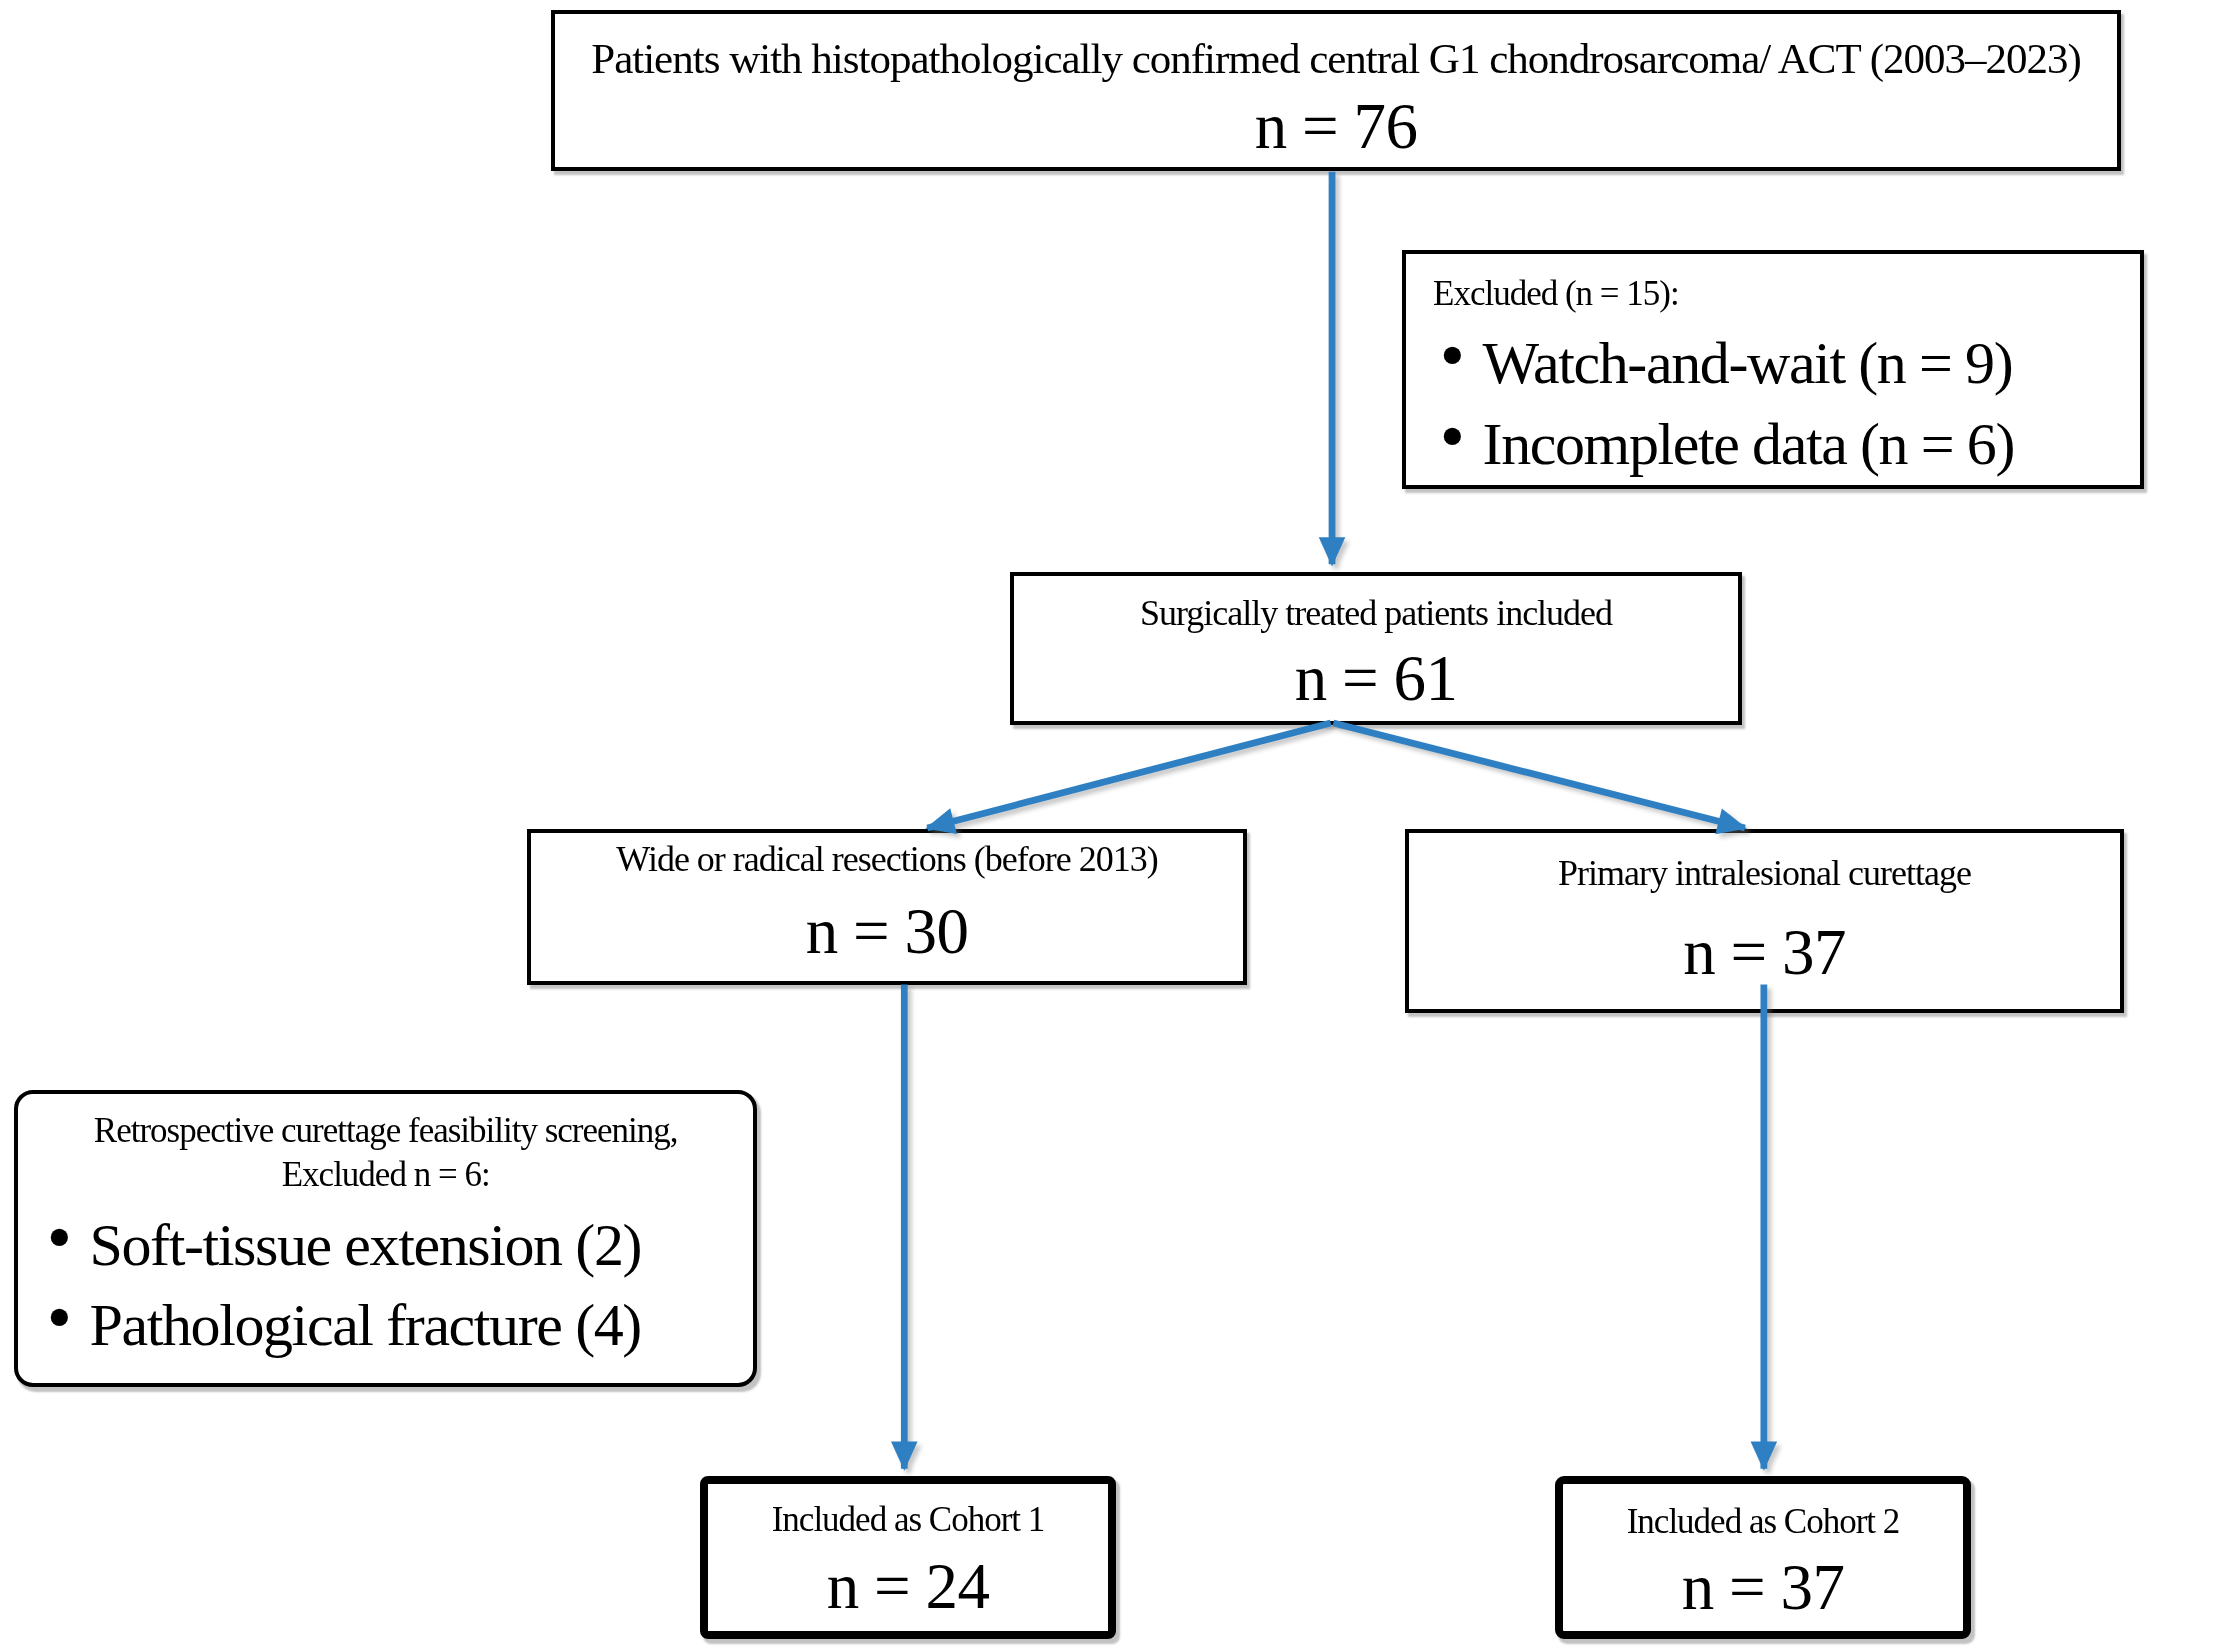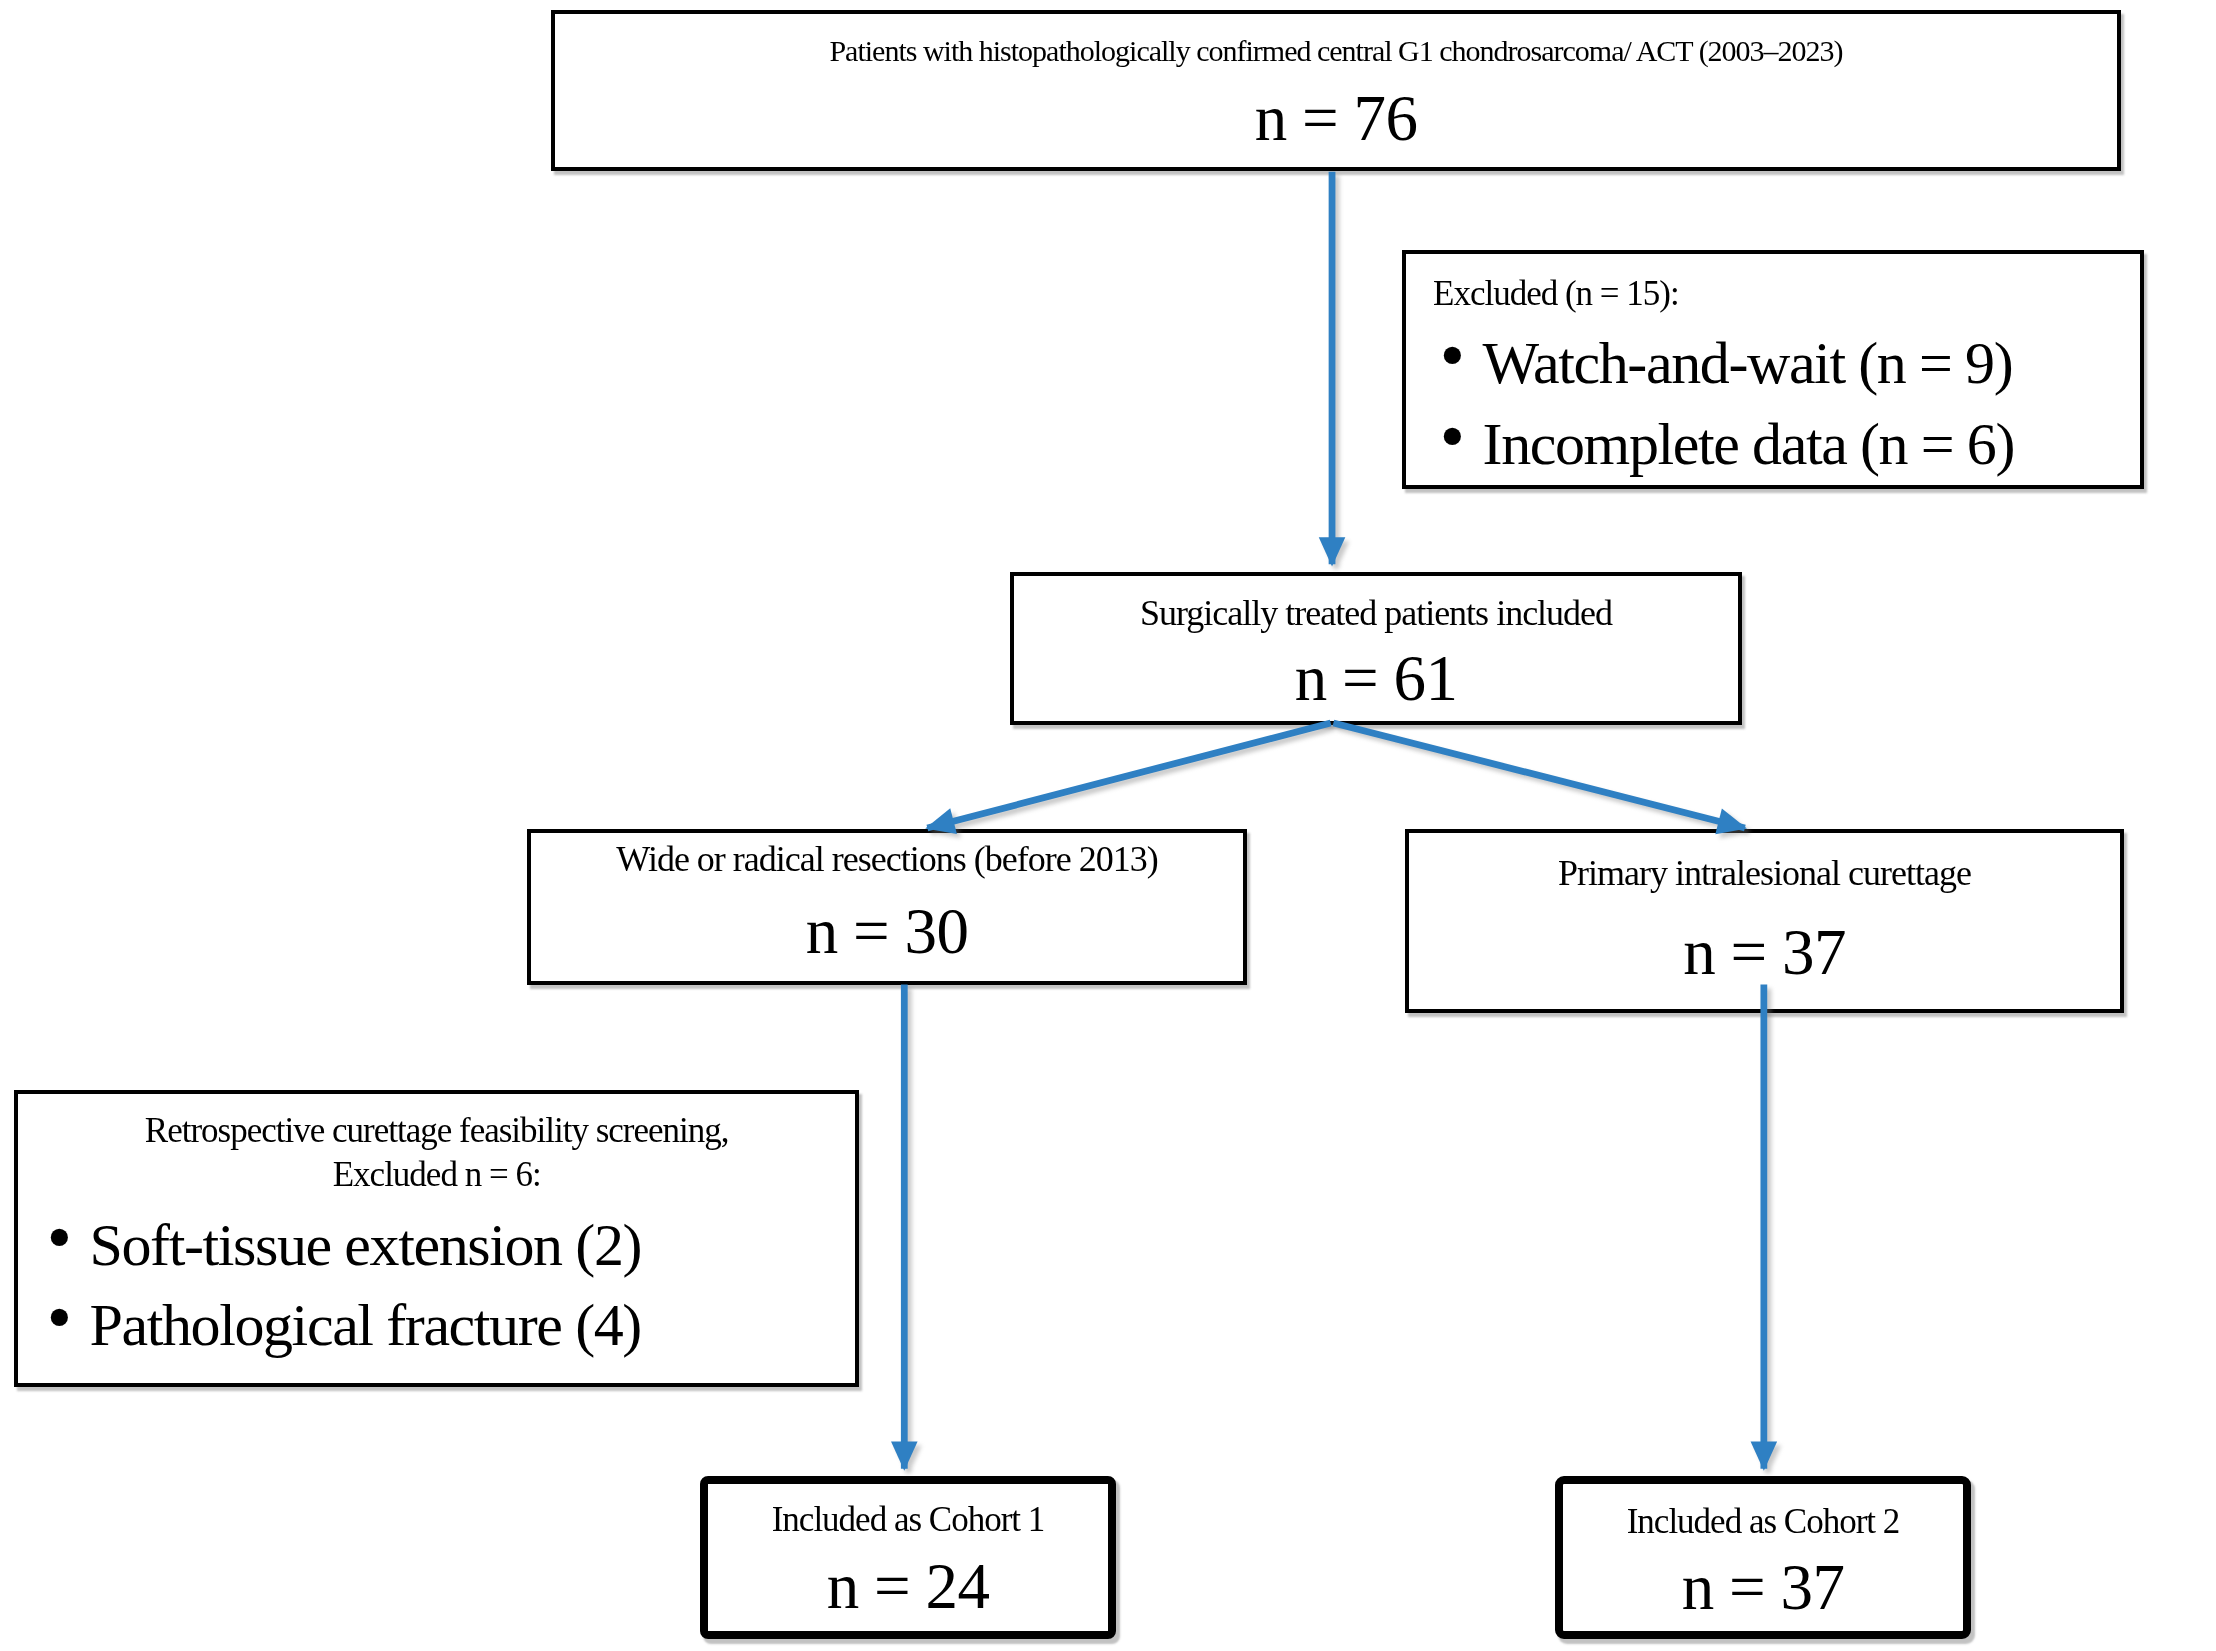--- a/index.html
+++ b/index.html
@@ -46,7 +46,7 @@
   }
   
   .b-eligible  { left: 551px;  top: 10.2px;   width: 1570px; height: 161px; padding-top: 17.6px; }
-  .b-eligible .title { font-size: 30px; }
+  .b-eligible .title { font-size: 43px; }
   .b-surgical  { left: 1010px; top: 572px;  width: 732px;  height: 153px; padding-top: 15px; }
   .b-resection { left: 527px;  top: 829px; width: 720px; height: 156px; padding-top: 4px; }
   .b-curettage { left: 1405px; top: 829px; width: 719px; height: 184px; padding-top: 17.6px; }

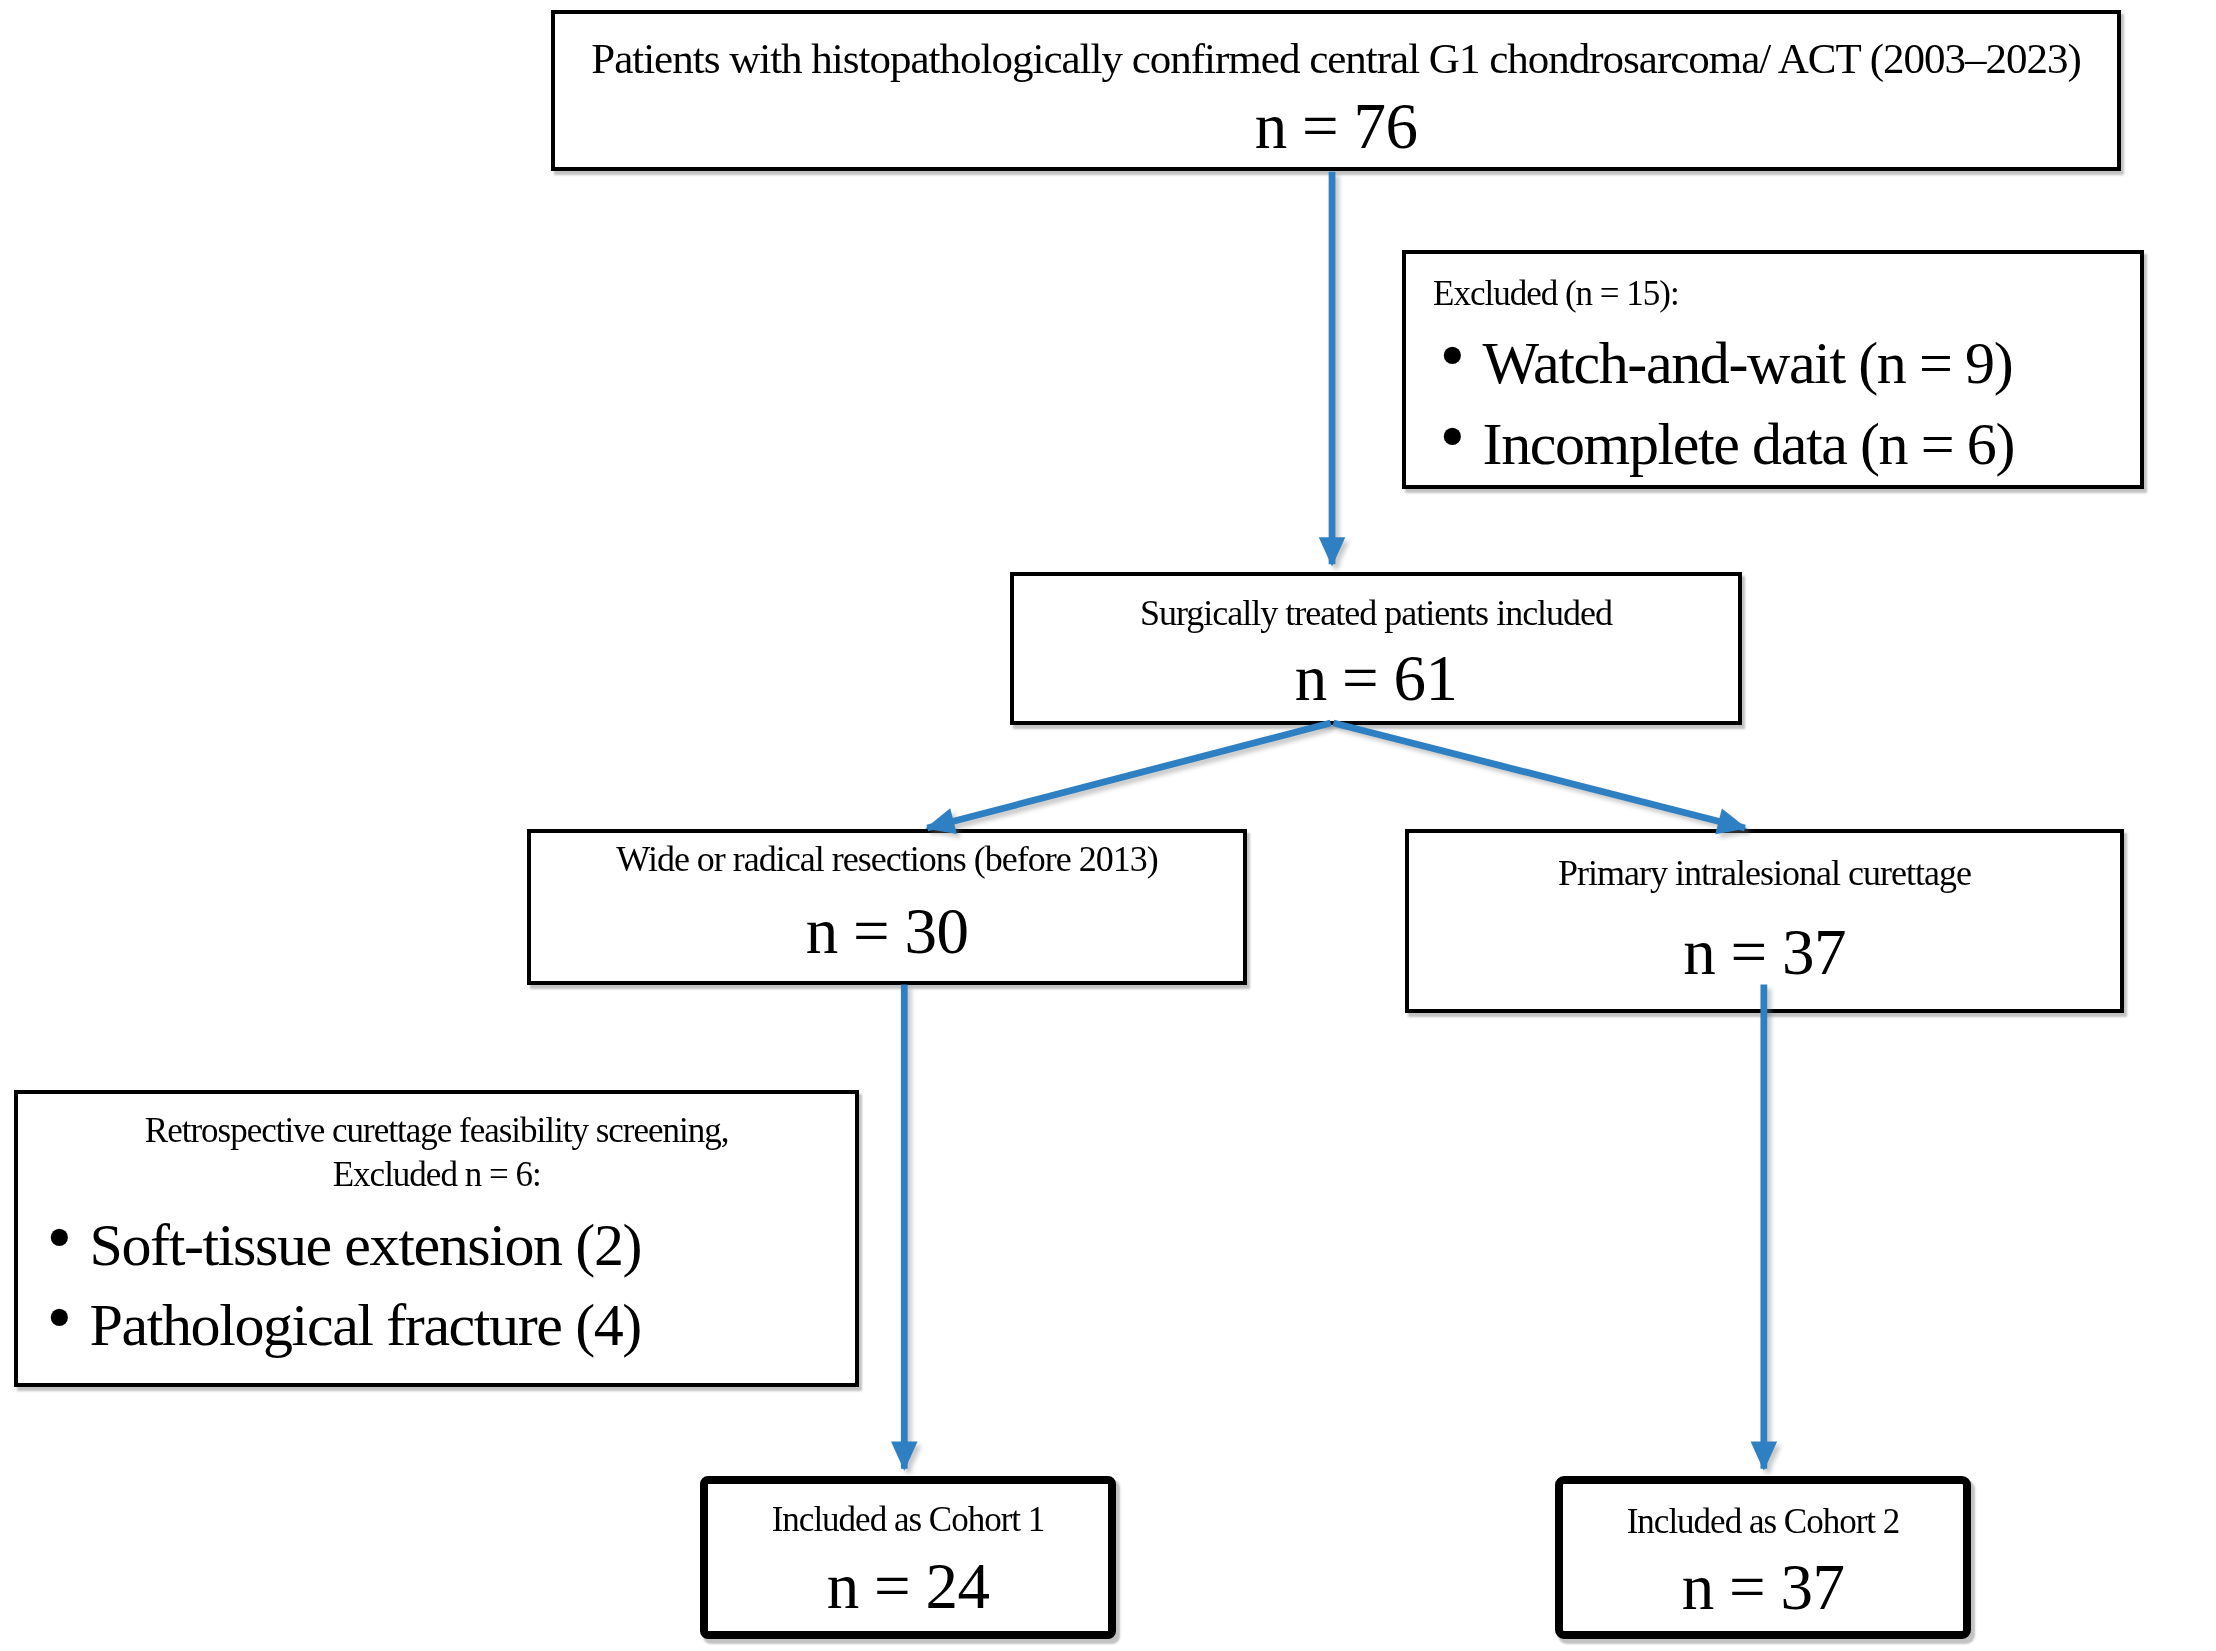--- a/index.html
+++ b/index.html
@@ -66,7 +66,7 @@
     z-index: 2;
   }
   .s-excluded-top { left: 1402px; top: 250px;  width: 742px; height: 239px; padding: 17.6px 13.6px 6.8px 27px; }
-  .s-screening    { left: 14.2px;   top: 1090px; width: 845px; height: 297px; padding: 15px 9.5px 6.8px 9.5px; }
+  .s-screening    { left: 14.2px;   top: 1090px; width: 743px; height: 297px; padding: 15px 9.5px 6.8px 9.5px; border-radius: 19px; }
   .sidebox .stitle {
     font-size: 35px;
     letter-spacing: -1px;

